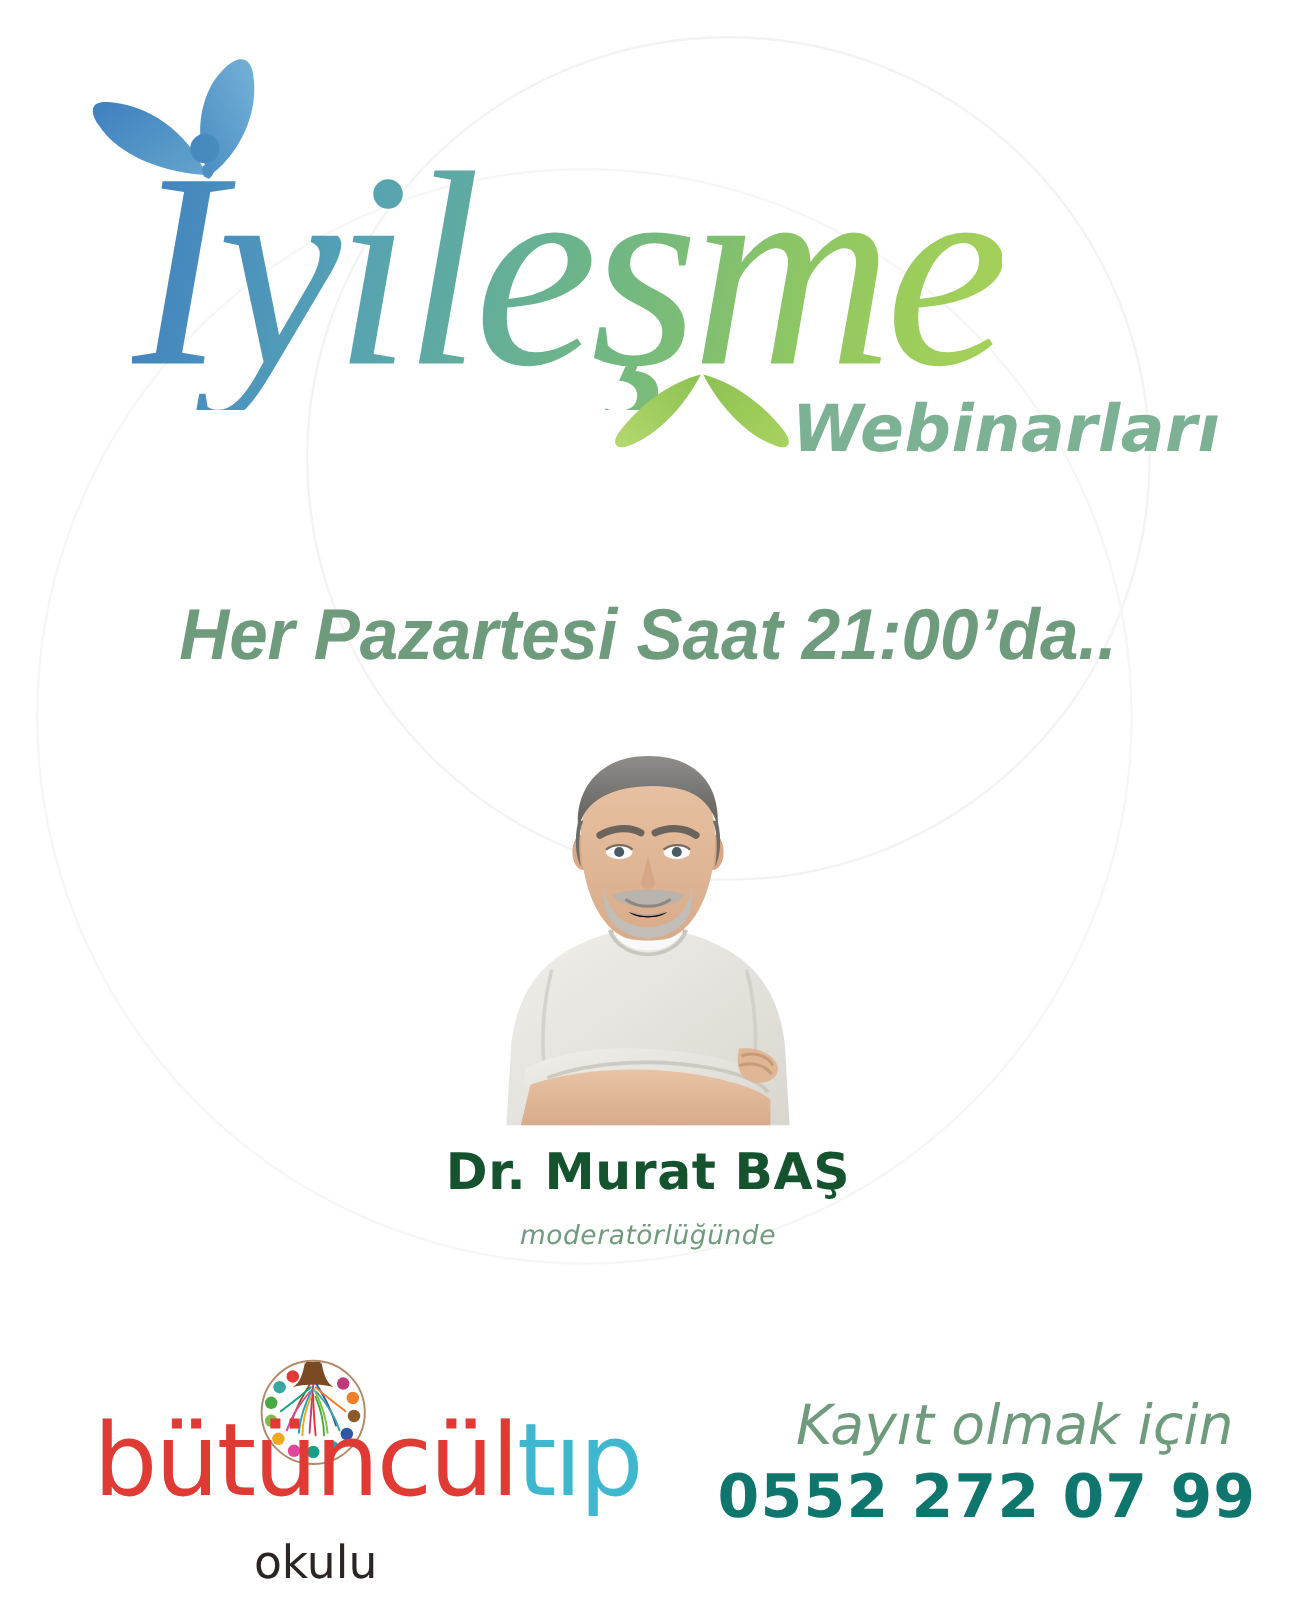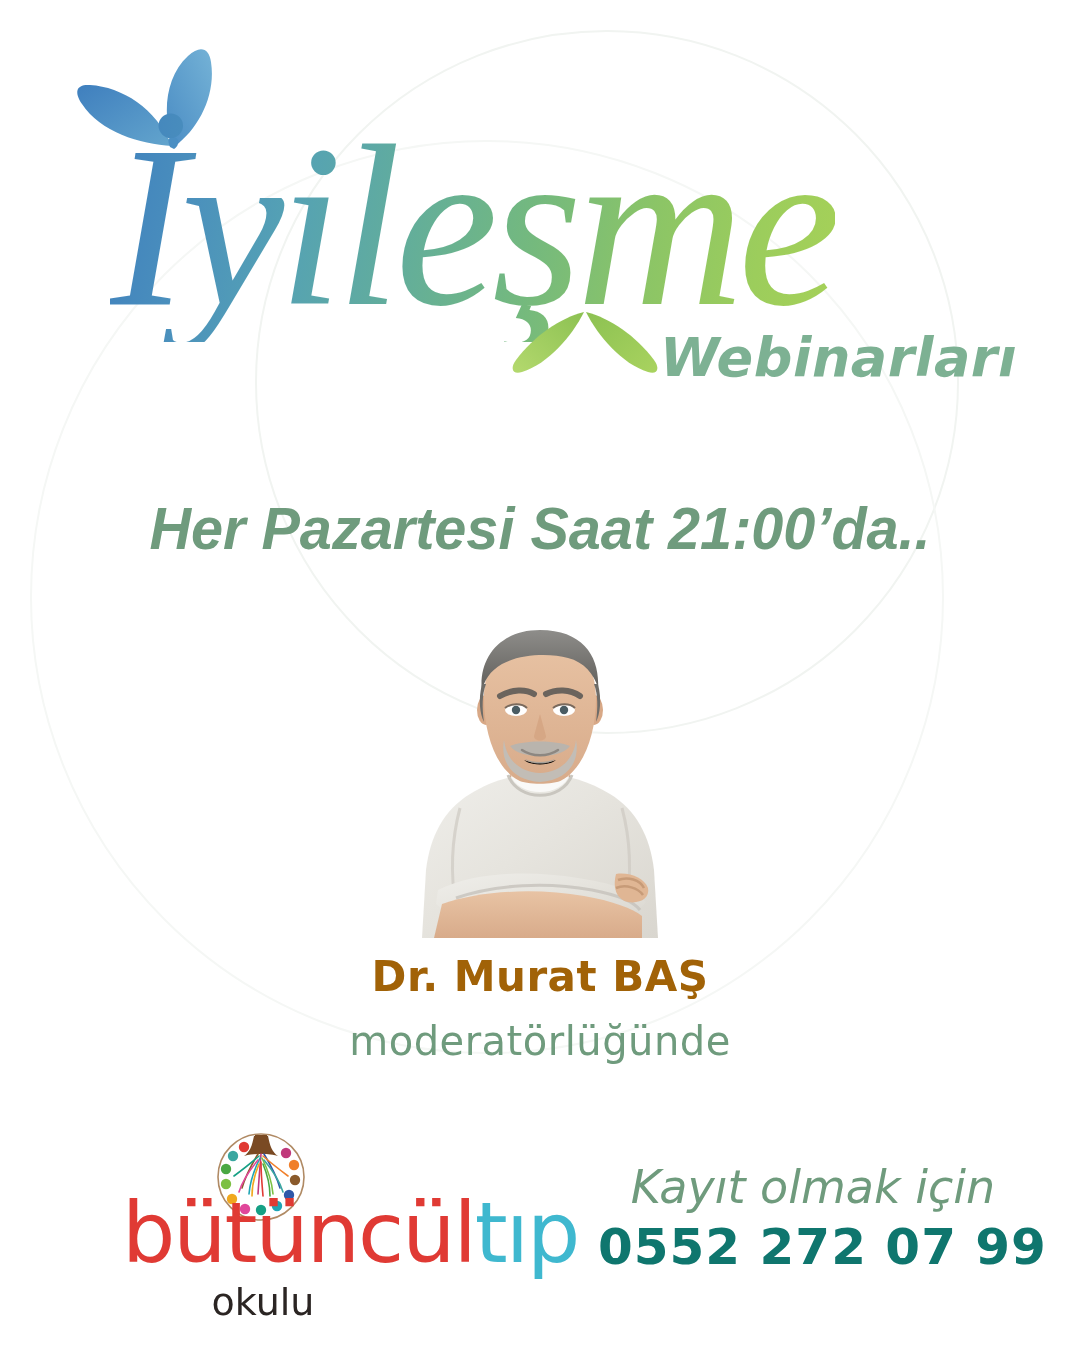--- a/index.html
+++ b/index.html
@@ -129,7 +129,7 @@
     font-weight: 700;
     font-size: 42px;
     letter-spacing: 0.5px;
-    color: #a16207;
+    color: #14532d;
   }
   .speaker-role {
     position: absolute;

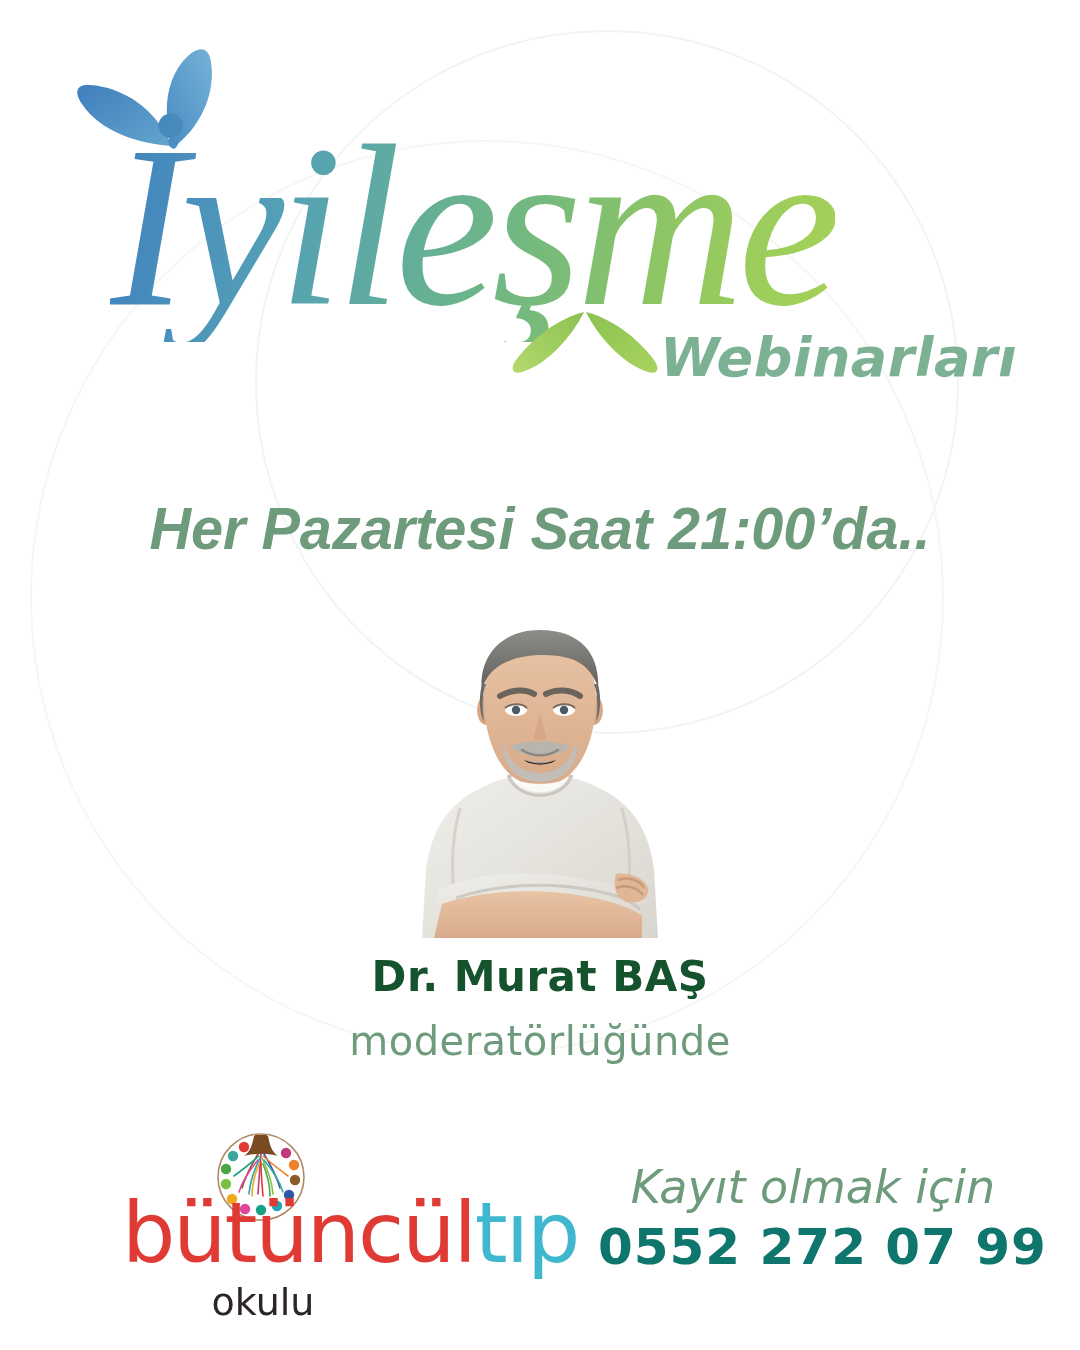--- a/index.html
+++ b/index.html
@@ -138,8 +138,9 @@
     width: 1080px;
     text-align: center;
     font-family: "DejaVu Sans", "Liberation Sans", sans-serif;
+    font-style: italic;
     font-weight: 400;
-    font-size: 40px;
+    font-size: 22px;
     letter-spacing: 0.5px;
     color: #6f9b7d;
   }

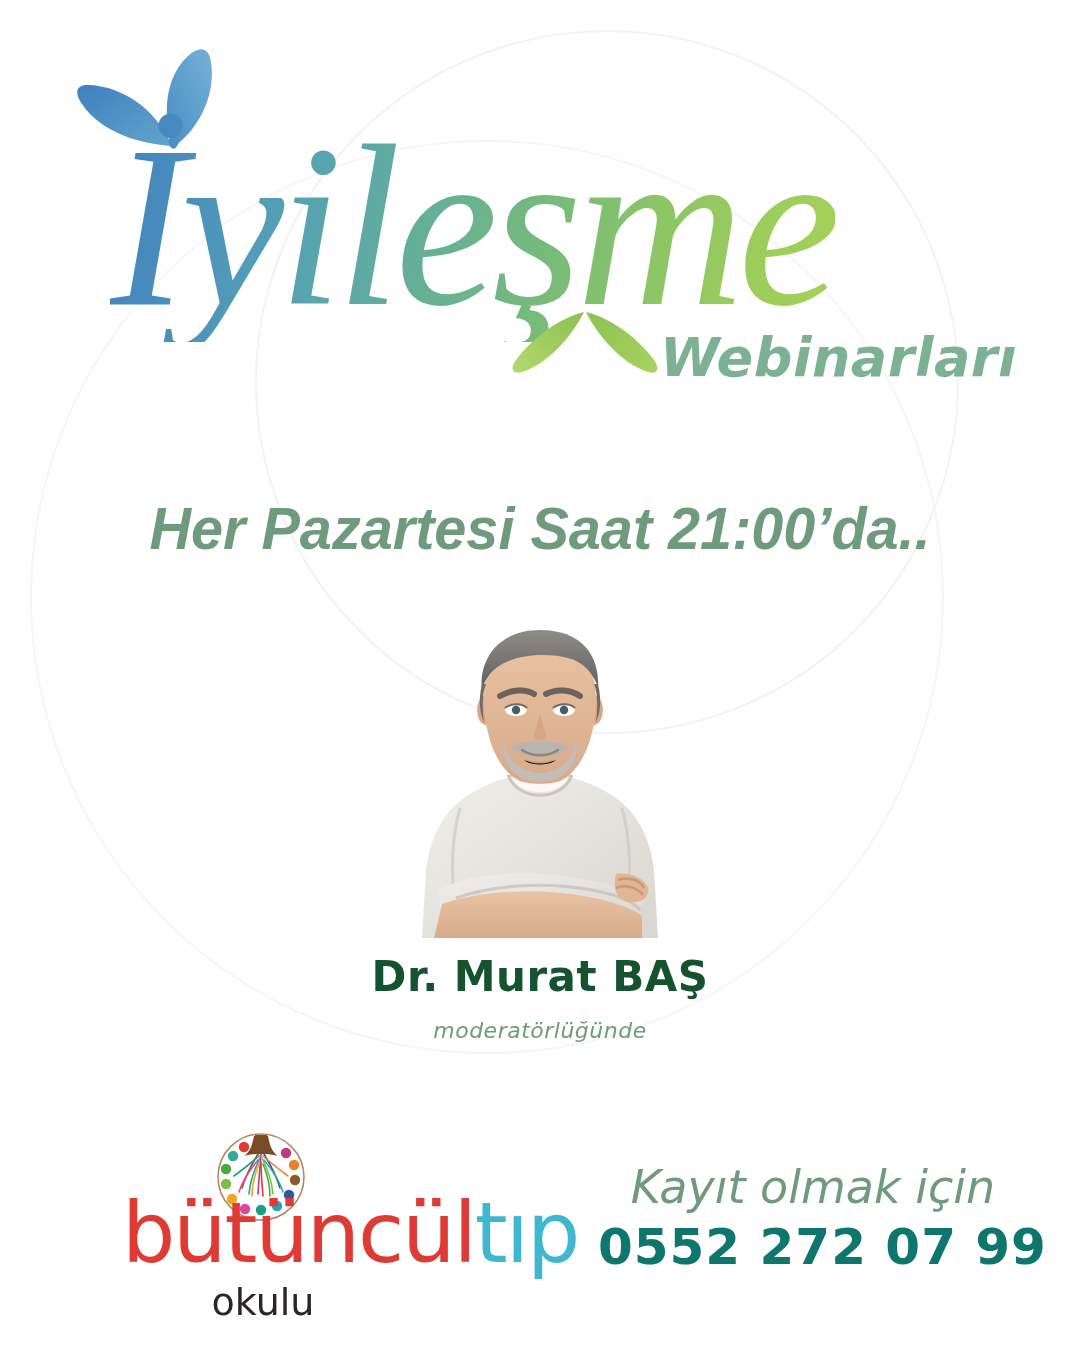--- a/index.html
+++ b/index.html
@@ -163,7 +163,7 @@
   .school-wordmark {
     position: absolute;
     left: 0px;
-    top: 58px;
+    top: 42px;
     width: 370px;
     height: 86px;
     font-family: "DejaVu Sans", "Liberation Sans", sans-serif;
@@ -172,7 +172,6 @@
     line-height: 86px;
     letter-spacing: -2px;
     white-space: nowrap;
-    margin-left: 44px;
   }
   .school-wordmark .part-a { color: #e03a34; }
   .school-wordmark .part-b { color: #3fb8cf; }

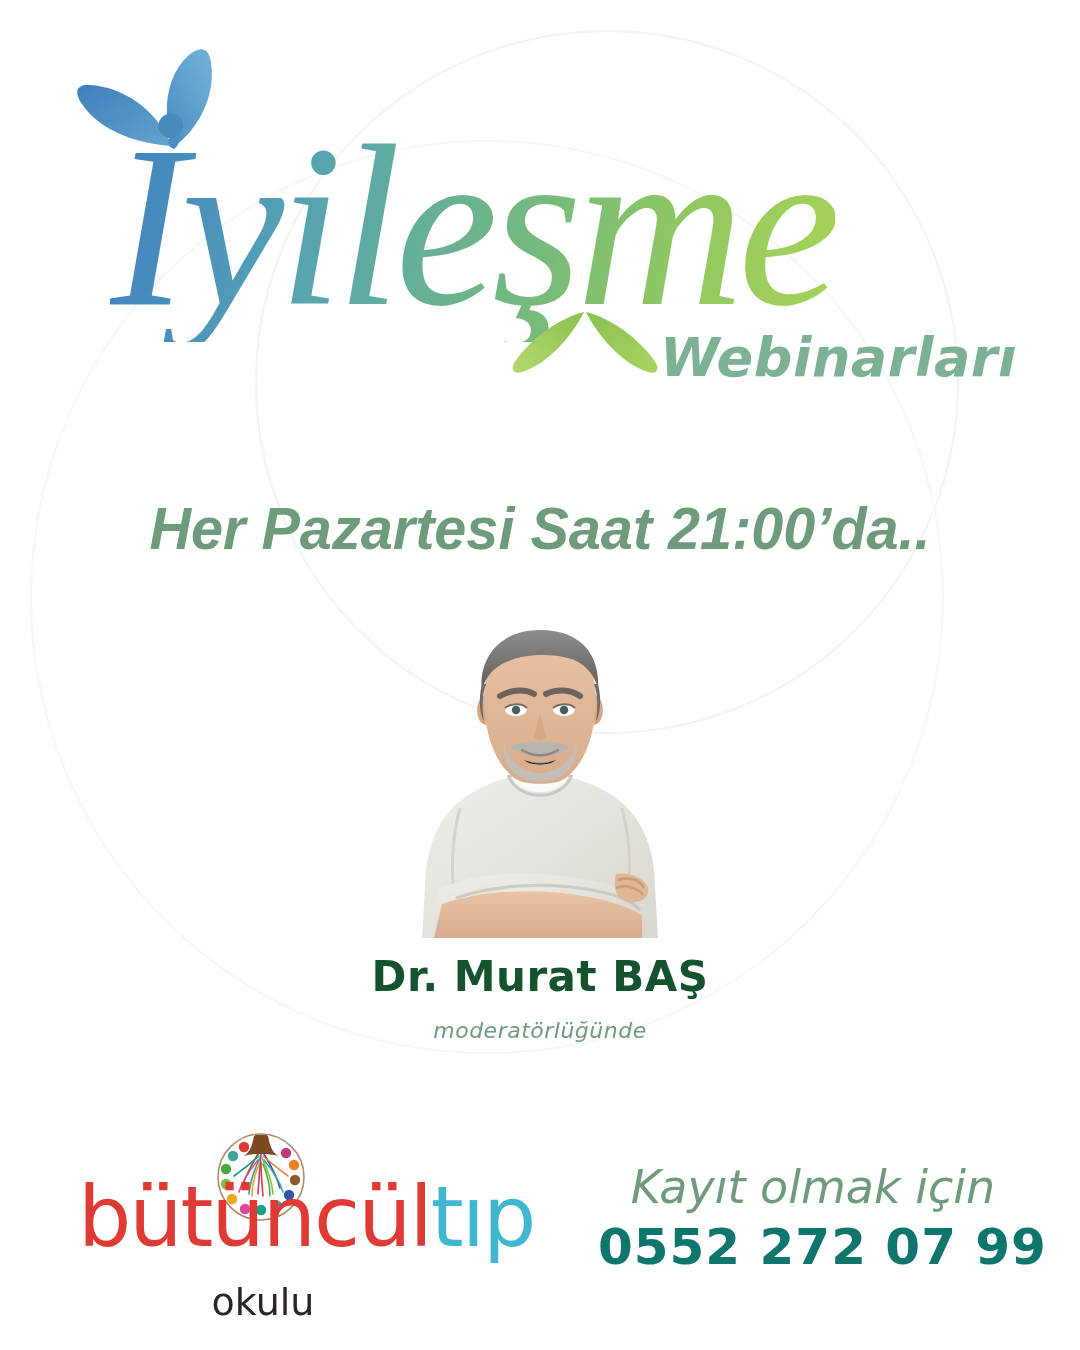--- a/index.html
+++ b/index.html
@@ -204,6 +204,7 @@
     line-height: 58px;
     color: #6f9b7d;
     white-space: nowrap;
+    text-align: right;
   }
   .contact-phone {
     font-family: "DejaVu Sans", "Liberation Sans", sans-serif;

